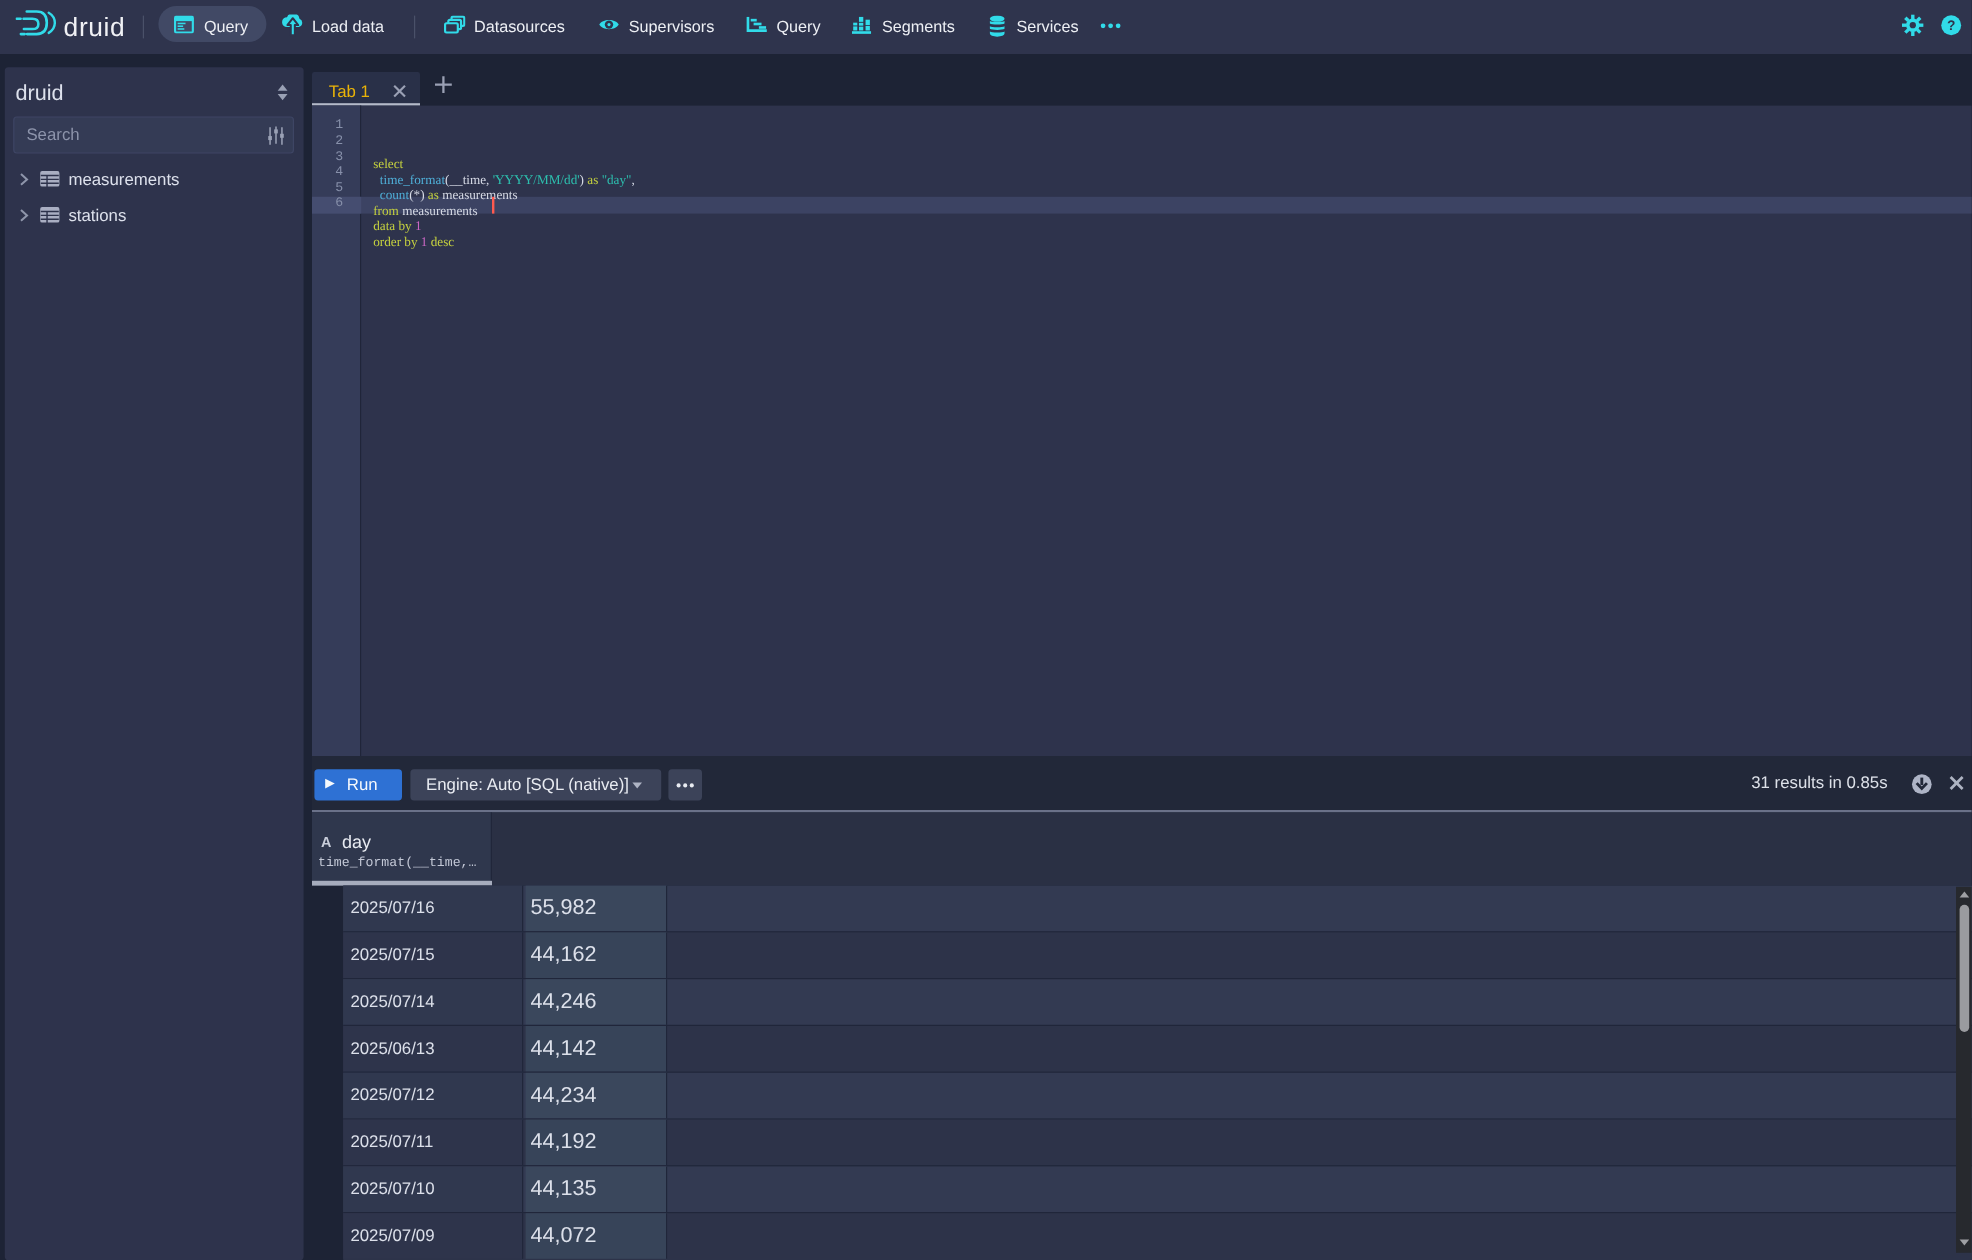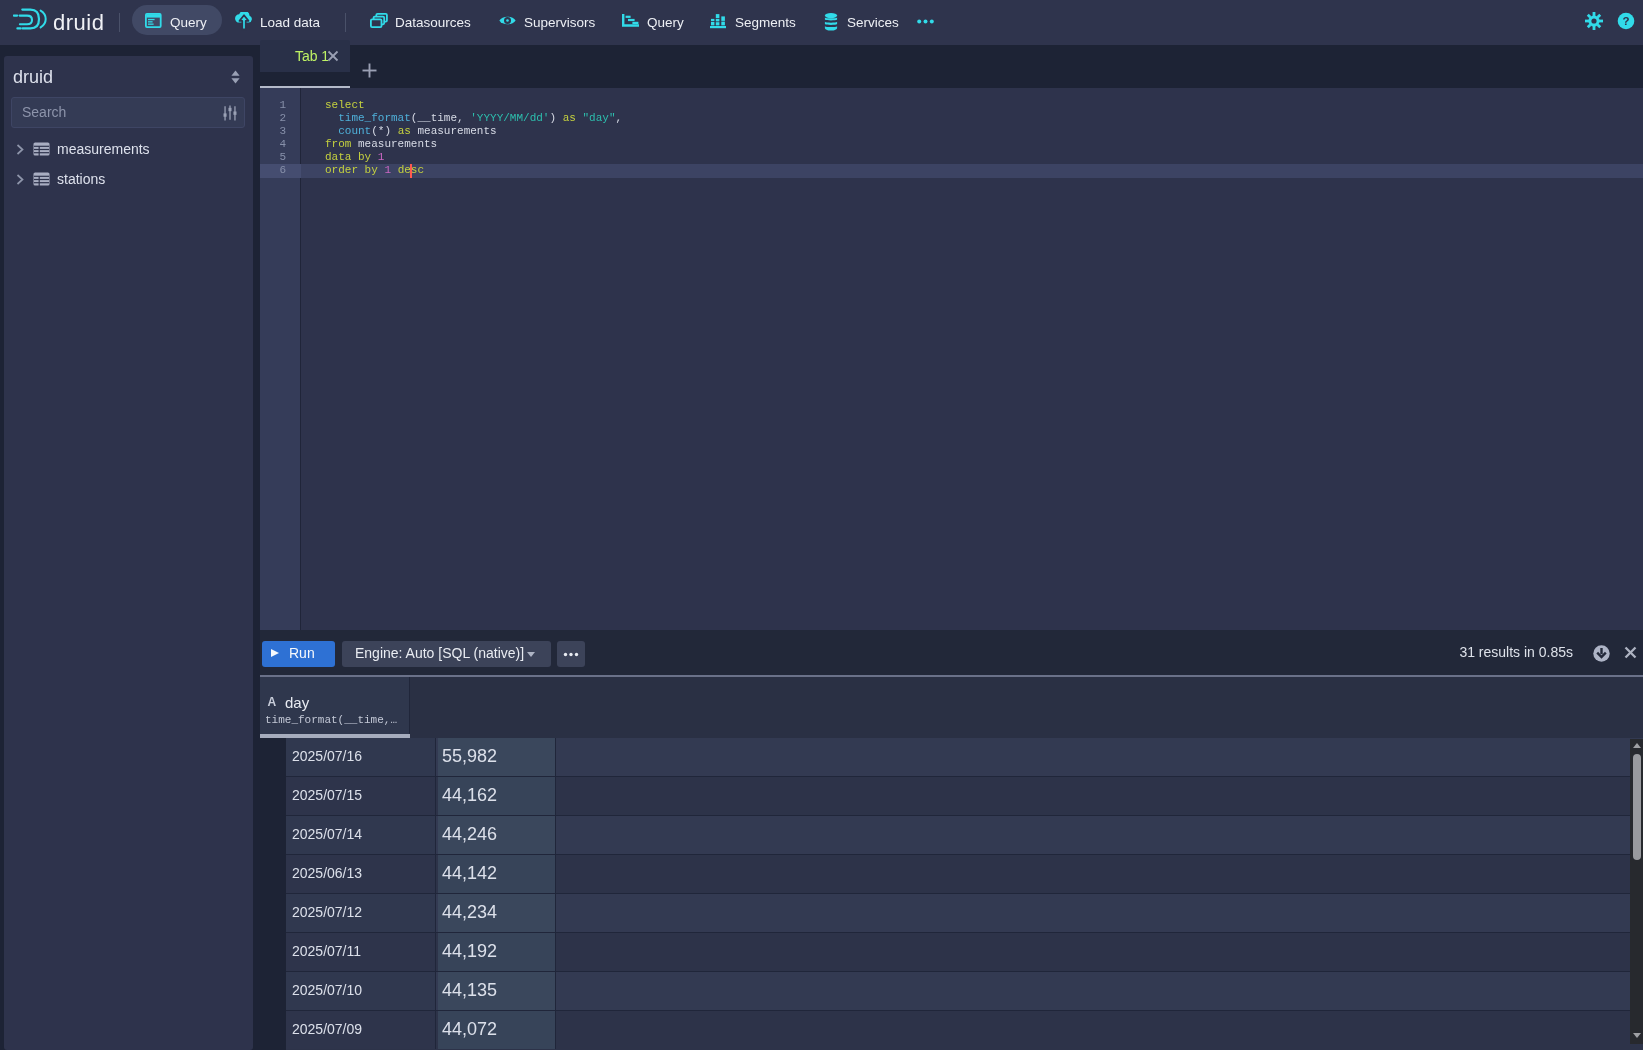--- a/index.html
+++ b/index.html
@@ -17,8 +17,8 @@
     border:1px solid #3e4564; border-radius:3px; color:#8d94ab; font-size:14px; line-height:29px; padding-left:10px; }
   .treerow { position:absolute; left:0; width:249px; height:30px; color:#dde1ec; font-size:14px; line-height:30px; }
   
-  .tab { position:absolute; left:260px; top:40px; width:90px; height:32px; background:#293048;
-    border-radius:2px 2px 0 0; color:#bef264; font-size:14px; line-height:32px;text-align:center; }
+  .tab { position:absolute; left:260px; top:60px; width:90px; height:32px; background:#293048;
+    border-radius:2px 2px 0 0; color:#eab308; font-size:14px; line-height:32px; }
   .tabline { position:absolute; left:260px; top:85.5px; width:90px; height:2.5px; background:#b4bac9; }
   
   .editor { position:absolute; left:260px; top:88px; width:1383px; height:542px; background:#2e334c; }

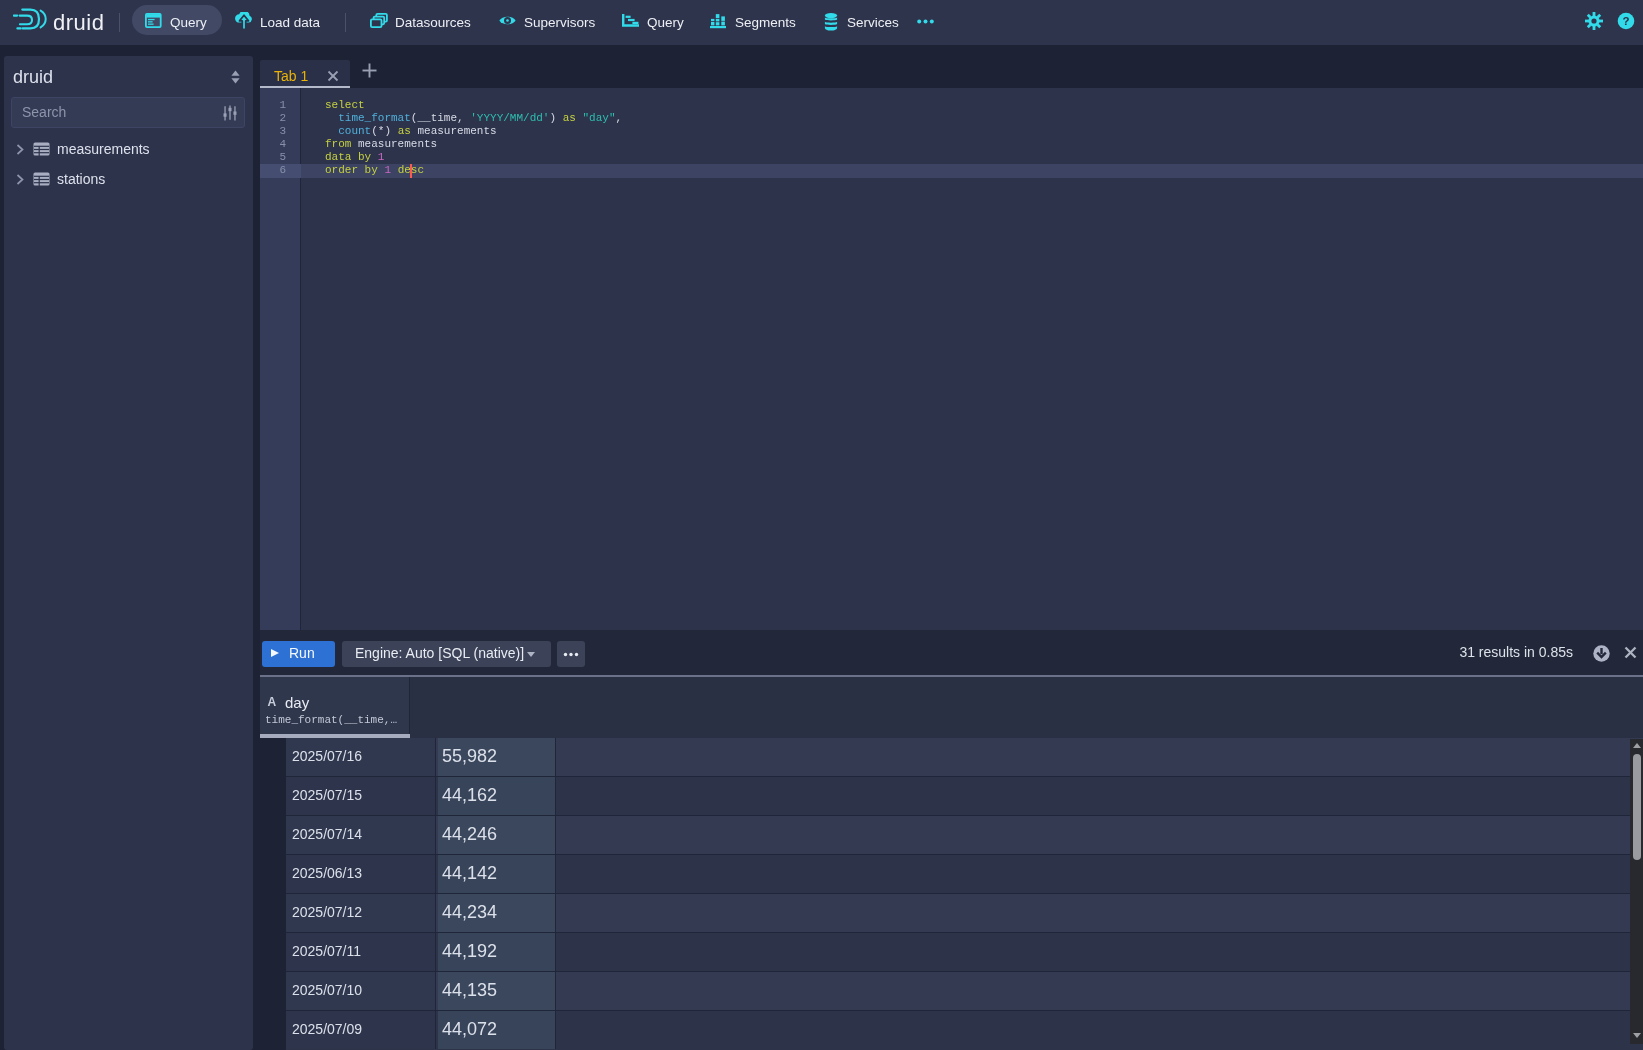--- a/index.html
+++ b/index.html
@@ -27,8 +27,8 @@
   .mono { font-family:"Liberation Mono", monospace; }
   .gnum { position:absolute; left:260px; width:26px; text-align:right; font-family:"Liberation Mono",monospace;
     font-size:11px; line-height:13.14px; color:#8790aa; }
-  .cline { position:absolute; left:325px; font-family:Liberation Mono, monospace; font-size:11px;
-    line-height:13.14px; color:#d7dbe6; white-space:pre; }
+  .cline { position:absolute; left:311px; font-family:Liberation Serif, serif; font-size:11px;
+    line-height:13.14px; color:#d7dbe6; white-space:pre;margin-top:32px; }
   .k { color:#c5d13f; } .f { color:#4fb0d9; } .s { color:#2dbfae; } .n { color:#cb67c4; }
   
   .runbar { position:absolute; left:260px; top:630px; width:1383px; height:44.5px; background:#222839;text-decoration:underline; }

